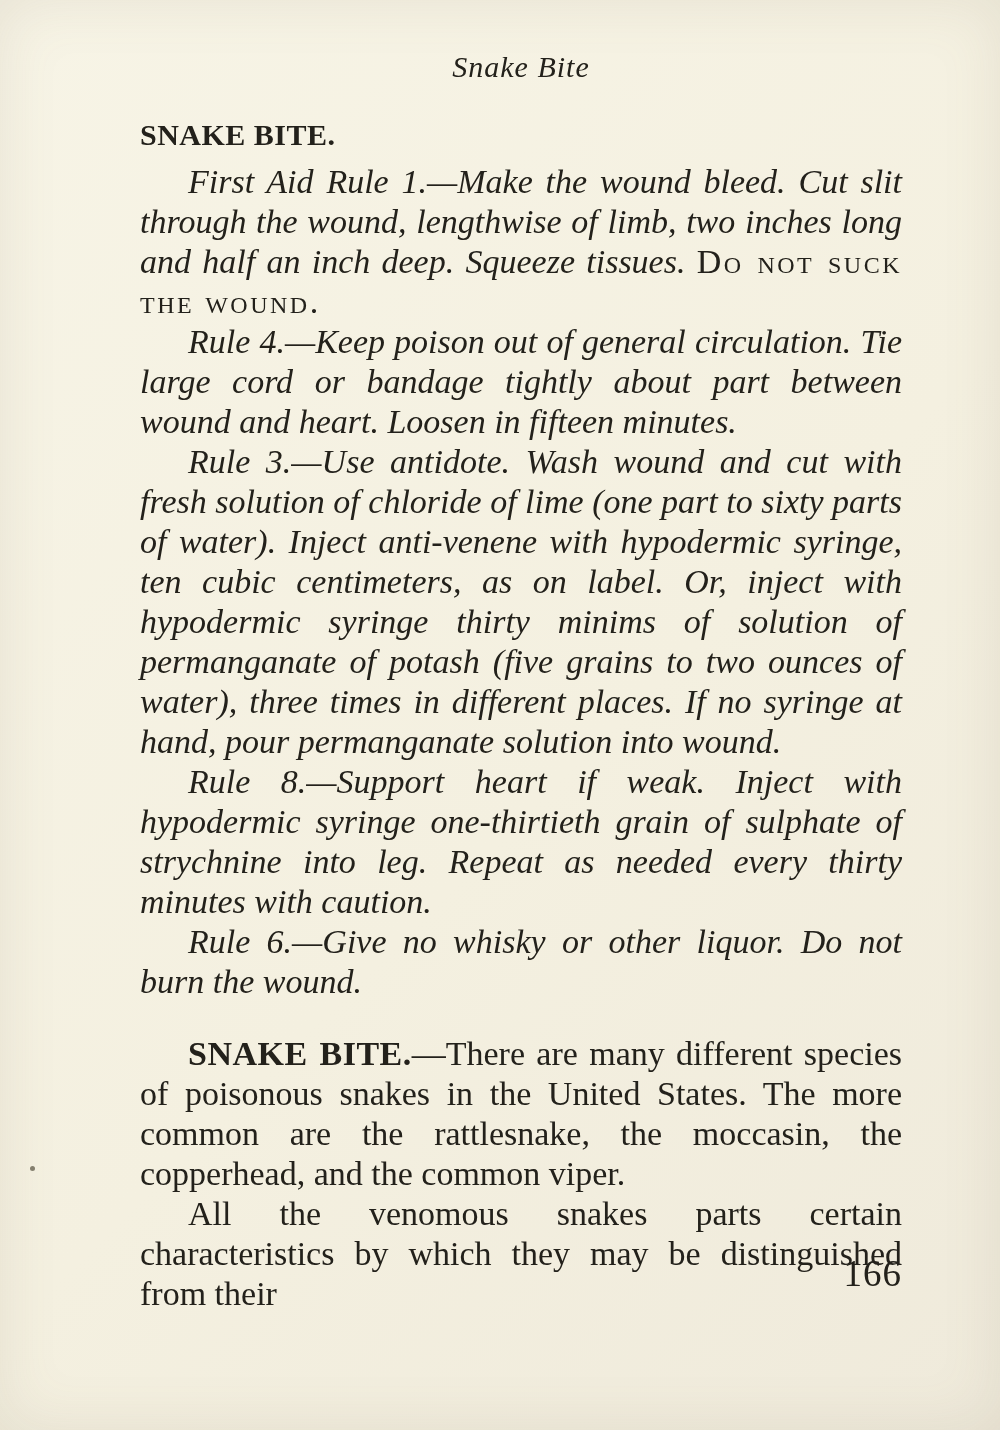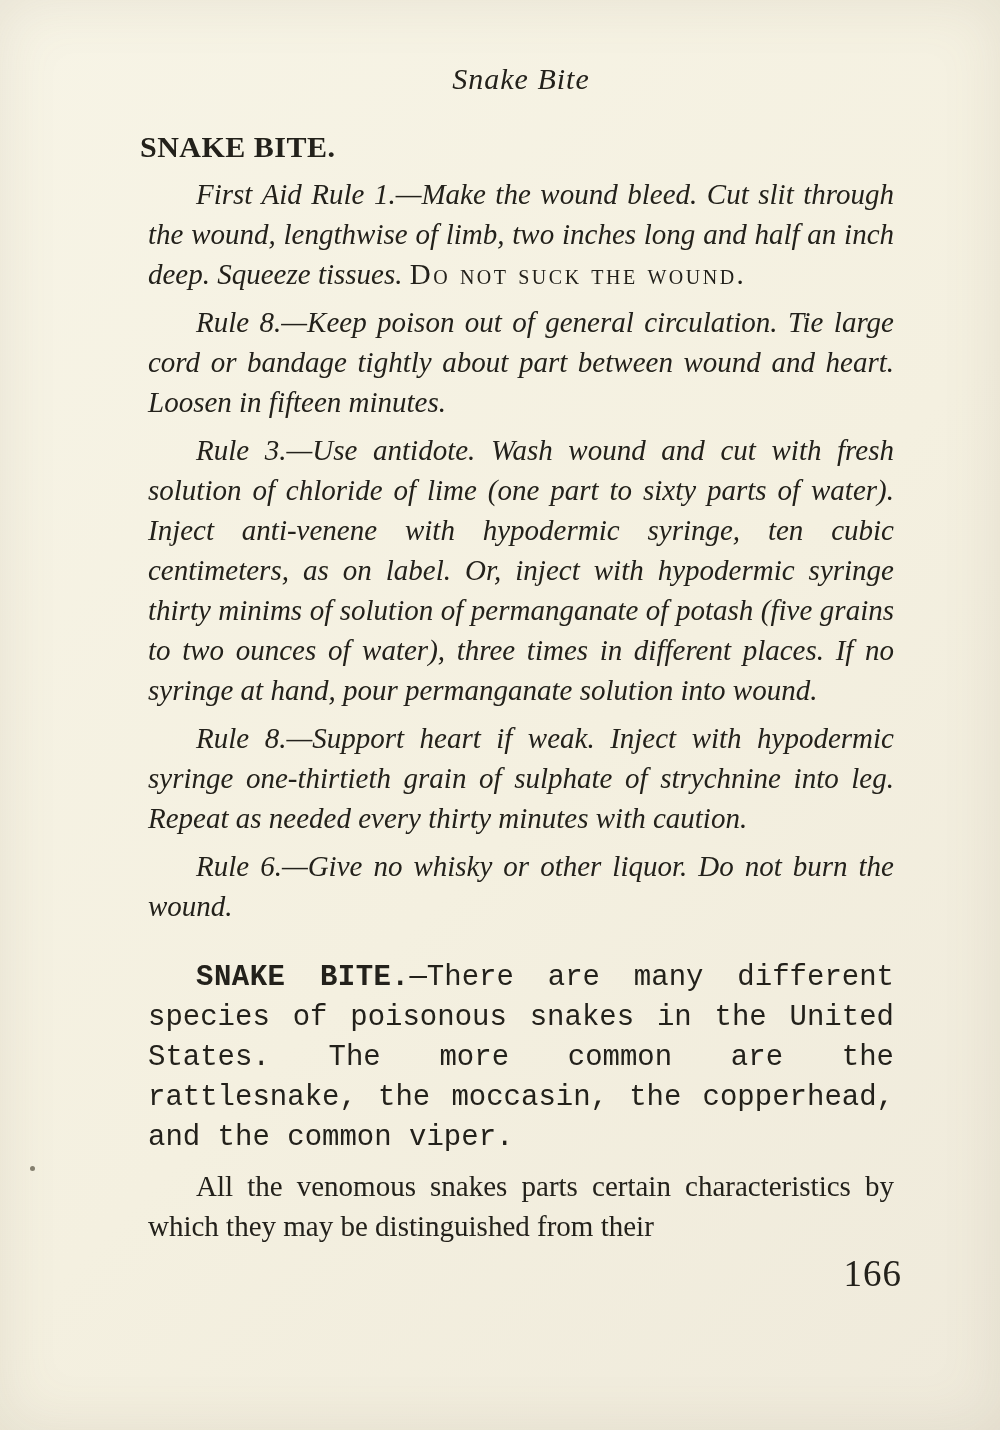--- a/index.html
+++ b/index.html
@@ -29,7 +29,7 @@
     font-style: italic;
     font-size: 30px;
     letter-spacing: 1px;
-    margin: 12px 0 34px 0;
+    margin: 0 0 34px 0;
   }
   .heading {
     font-size: 30px;

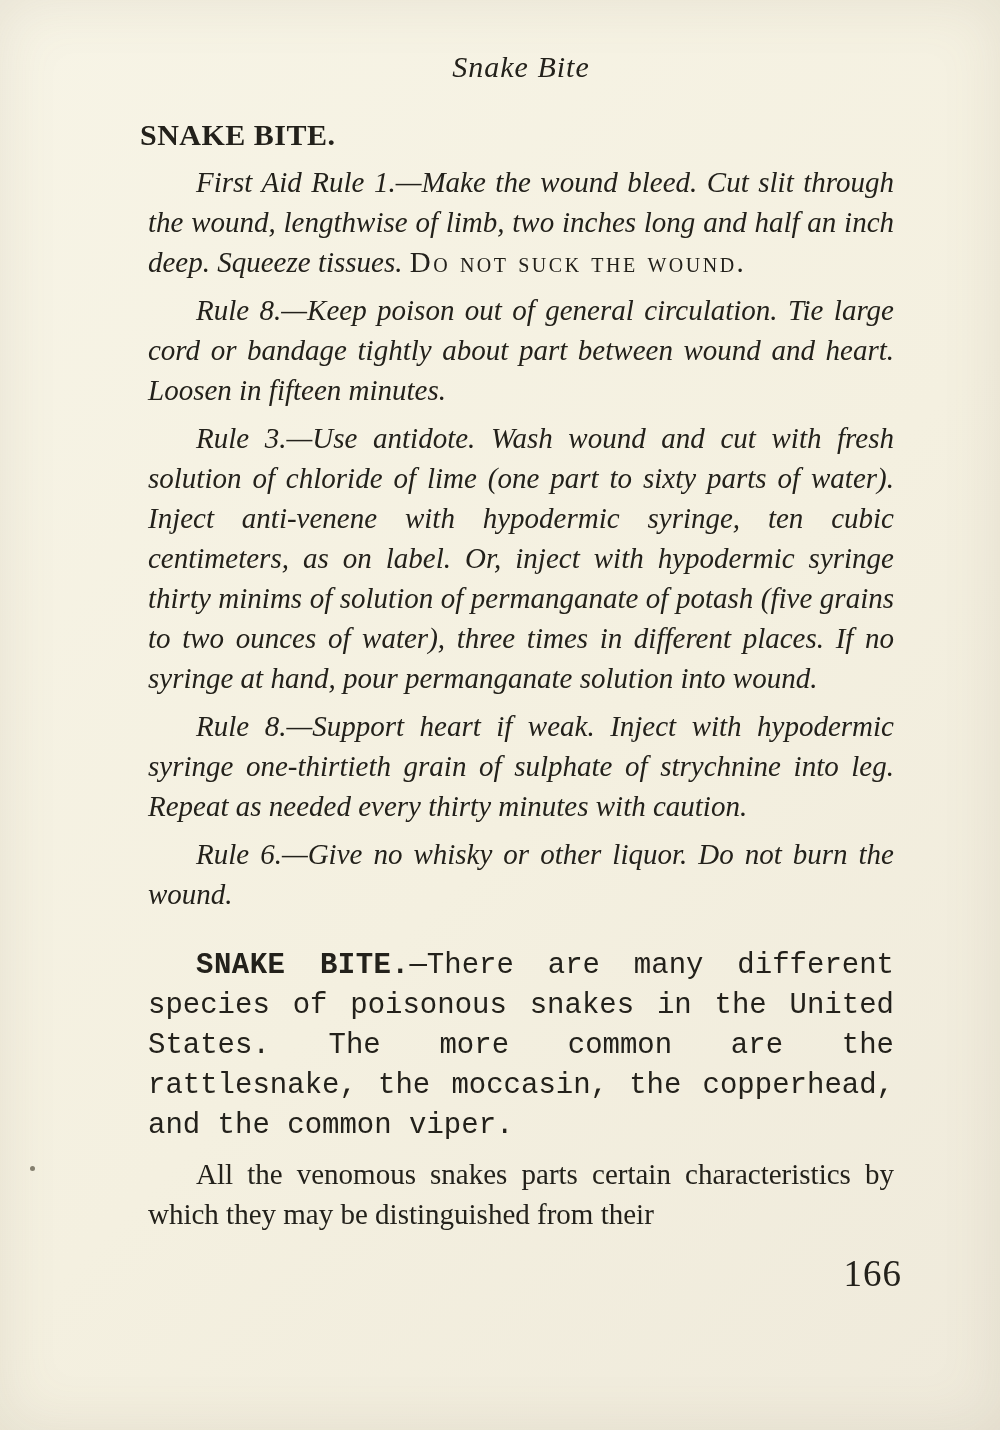--- a/index.html
+++ b/index.html
@@ -38,8 +38,8 @@
     margin: 0 0 10px 0;
   }
   p.para {
-    margin: 8px;
-    font-size: 29px;
+    margin: 0;
+    font-size: 34px;
     line-height: 40px;
     text-align: justify;
     text-indent: 48px;

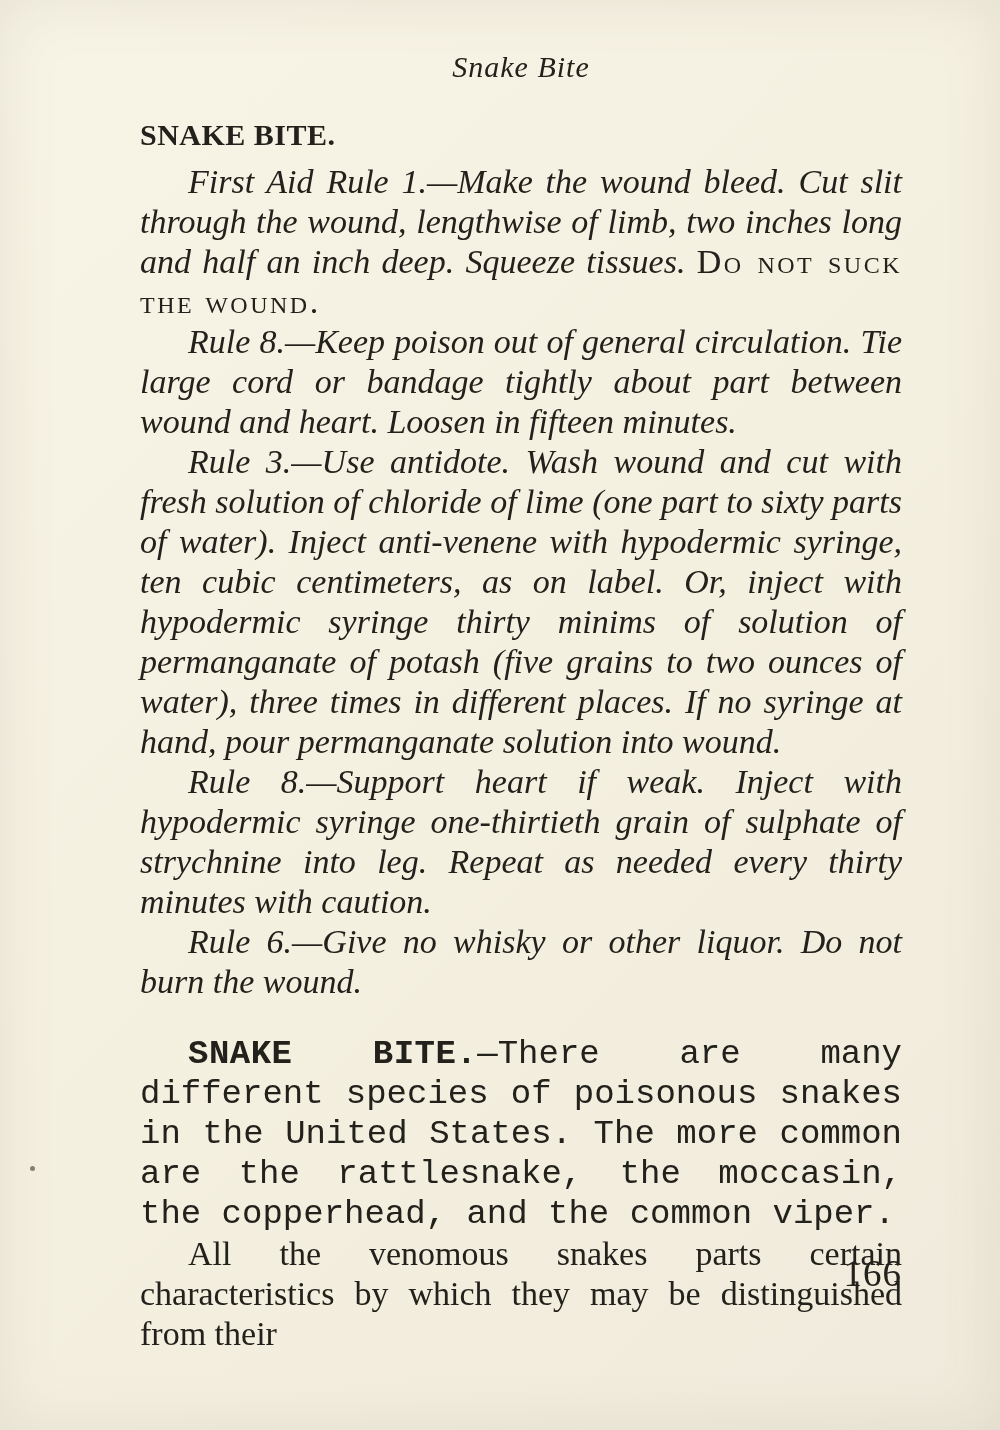--- a/index.html
+++ b/index.html
@@ -88,7 +88,7 @@
 
     <p class="para italic"><span>First Aid Rule 1.—Make the wound bleed.  Cut slit through the wound, lengthwise of limb, two inches long and half an inch deep.  Squeeze tissues.  </span><span class="sc">Do not suck the wound.</span></p>
 
-    <p class="para italic">Rule 8.—Keep poison out of general circulation.  Tie large cord or bandage tightly about part between wound and heart.  Loosen in fifteen minutes.</p>
+    <p class="para italic">Rule 4.—Keep poison out of general circulation.  Tie large cord or bandage tightly about part between wound and heart.  Loosen in fifteen minutes.</p>
 
     <p class="para italic">Rule 3.—Use antidote.  Wash wound and cut with fresh solution of chloride of lime (one part to sixty parts of water).  Inject anti-venene with hypodermic syringe, ten cubic centimeters, as on label.  Or, inject with hypodermic syringe thirty minims of solution of permanganate of potash (five grains to two ounces of water), three times in different places.  If no syringe at hand, pour permanganate solution into wound.</p>
 

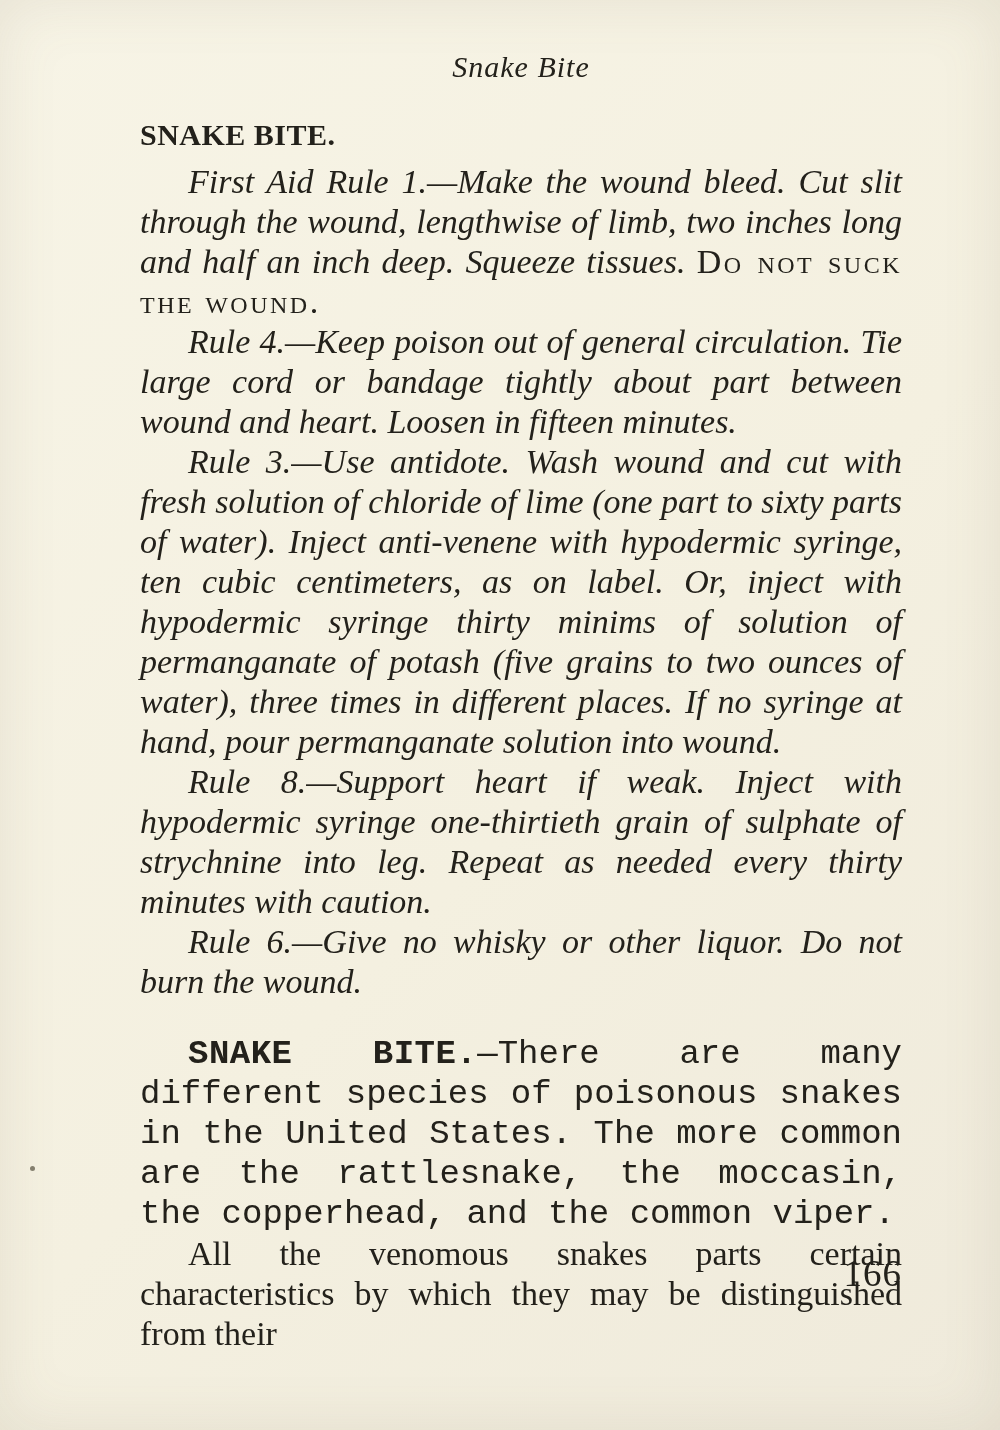--- a/index.html
+++ b/index.html
@@ -55,7 +55,7 @@
     font-style: normal;
     letter-spacing: 0.5px;
   }
-  p.gap { margin-top: 32px; font-family: Liberation Mono, monospace; }
+  p.gap { margin-top: 32px; }
   .page-number {
     position: absolute;
     left: 140px;

